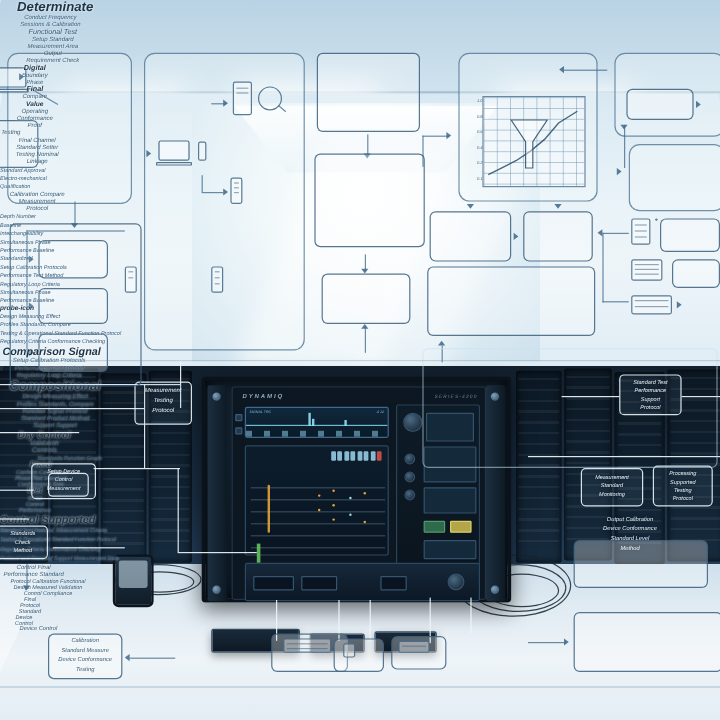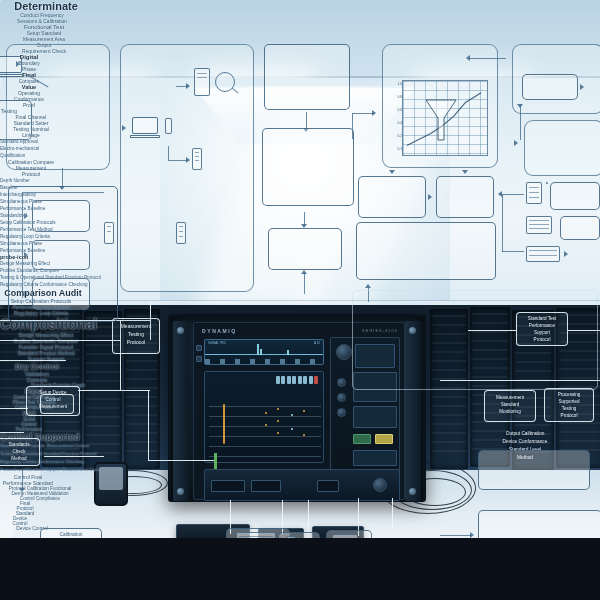--- a/index.html
+++ b/index.html
@@ -5,9 +5,10 @@
   html,body{margin:0;padding:0;background:#0a0f18;}
   *{box-sizing:border-box;}
   #stage{
-    position:relative;width:600px;height:538px;overflow:hidden;
+    position:relative;width:600px;height:600px;overflow:hidden;
     font-family:"Liberation Sans", sans-serif;
     background:#cfe0ec;
+    font-style:italic;
   }
 
   

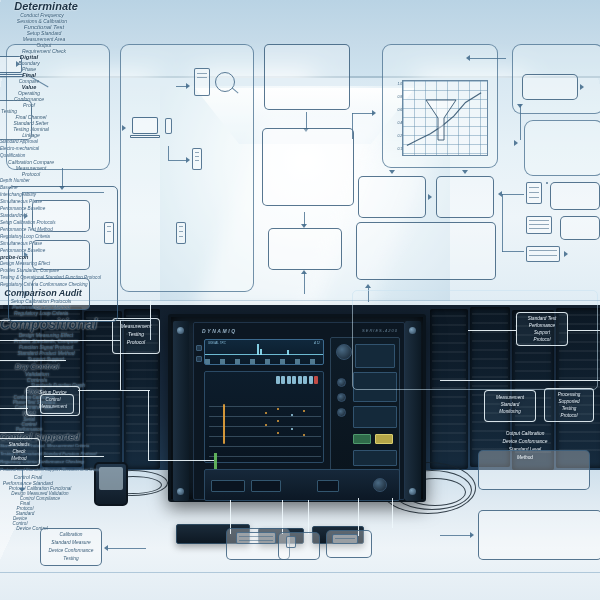--- a/index.html
+++ b/index.html
@@ -445,7 +445,7 @@
     </div>
 
     <div class="box" style="left:264px;top:44px;width:86px;height:66px;"></div>
-    <div class="hdr blur1" style="left:264px;top:48px;width:86px;font-size:9px;line-height:10px;">Comparison Audit</div>
+    <div class="hdr blur1" style="left:264px;top:48px;width:86px;font-size:9px;line-height:10px;">Comparison Signal</div>
     <div class="txt blur2" style="left:266px;top:74px;width:82px;font-size:5px;">Setup Calibration Protocols</div>
     <div class="txt blur2" style="left:266px;top:82px;width:82px;font-size:5px;">Performance Test Method</div>
     <div class="txt blur2" style="left:266px;top:90px;width:82px;font-size:5px;">Regulatory Loop Criteria</div>

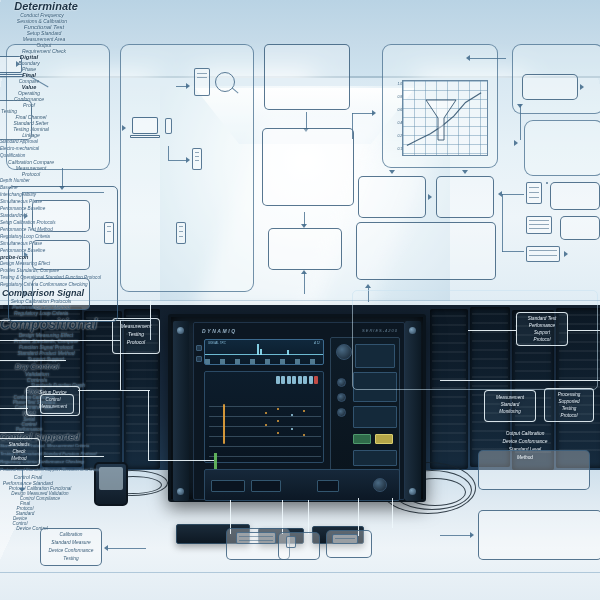--- a/index.html
+++ b/index.html
@@ -454,7 +454,7 @@
     <div class="arw d" style="left:303px;top:128px;"></div>
 
     <div class="box" style="left:262px;top:128px;width:92px;height:78px;"></div>
-    <div class="hdr blur1" style="left:262px;top:132px;width:92px;font-size:14px;">Compositional</div>
+    <div class="hdr blur1" style="left:262px;top:132px;width:92px;font-size:11px;">Compositional</div>
     <div class="txt blur2" style="left:262px;top:147px;width:92px;font-size:5px;">Design Measuring Effect</div>
     <div class="txt blur2" style="left:262px;top:157px;width:92px;font-size:5px;">Profiles Standards, Compare</div>
     <div class="txt blur2" style="left:262px;top:167px;width:92px;font-size:5px;">Function Signal Protocol</div>

